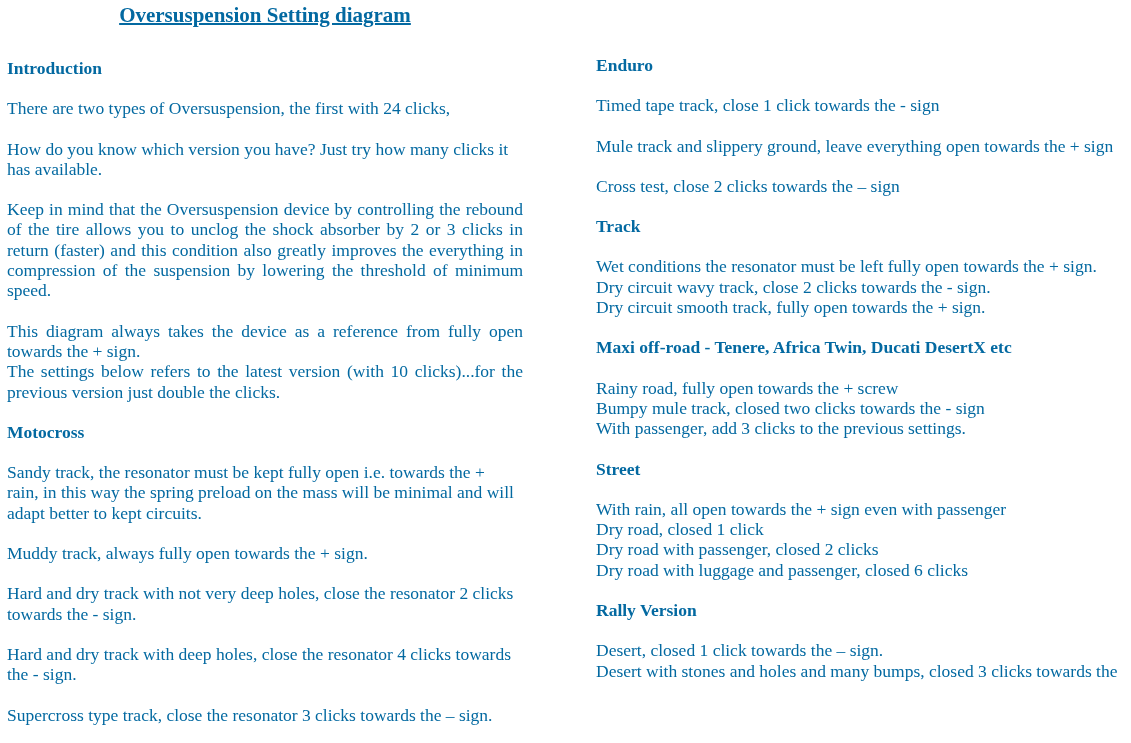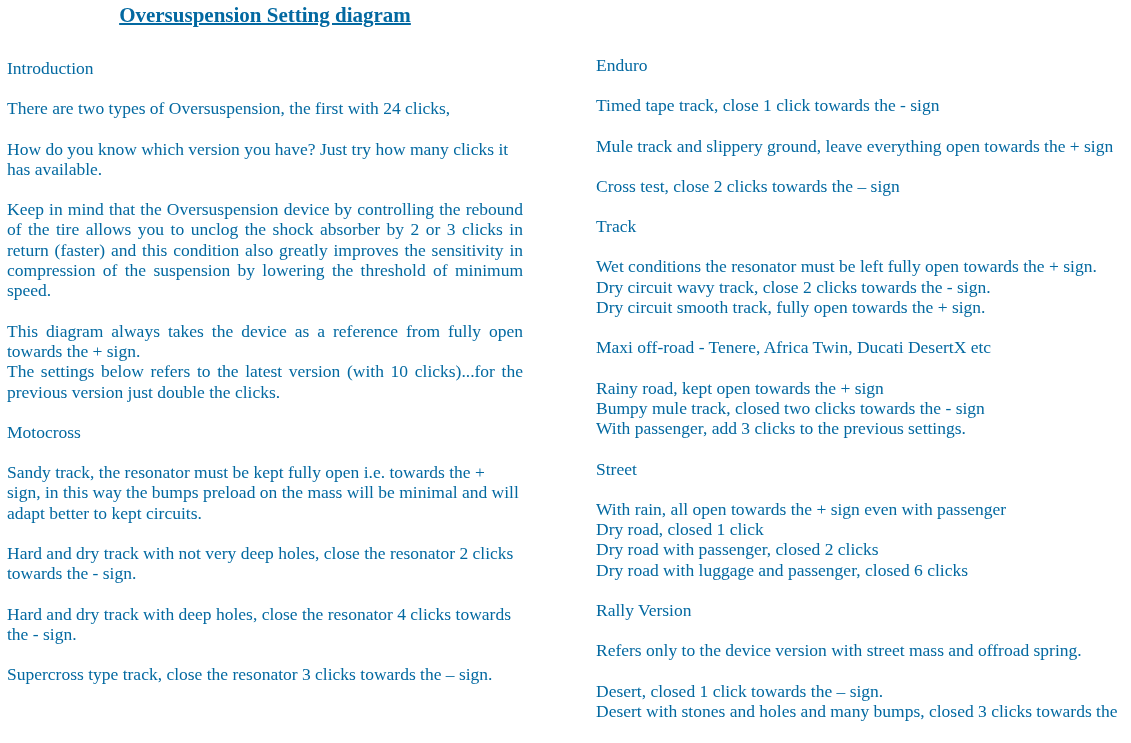--- a/index.html
+++ b/index.html
@@ -42,7 +42,7 @@
     margin: 2px 0 30px 0;
   }
   .heading {
-    font-weight: normal;
+    font-weight: bold;
     margin: 0 0 20px 0;
   }
   .para {

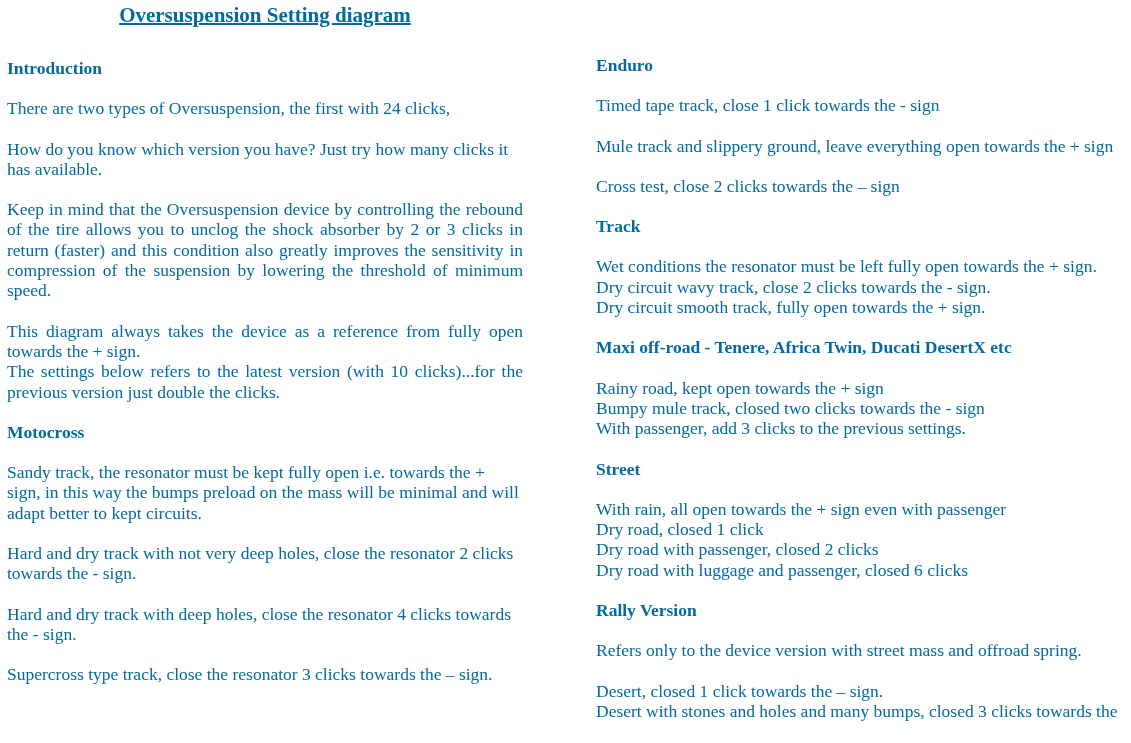--- a/index.html
+++ b/index.html
@@ -76,7 +76,7 @@
         <div class="para">
           <span class="line just">Keep in mind that the Oversuspension device by controlling the rebound</span>
           <span class="line just">of the tire allows you to unclog the shock absorber by 2 or 3 clicks in</span>
-          <span class="line just">return (faster) and this condition also greatly improves the sensitivity in</span>
+          <span class="line just">return (faster) and this condition also greatly improves the everything in</span>
           <span class="line just">compression of the suspension by lowering the threshold of minimum</span>
           <span class="line">speed.</span>
         </div>

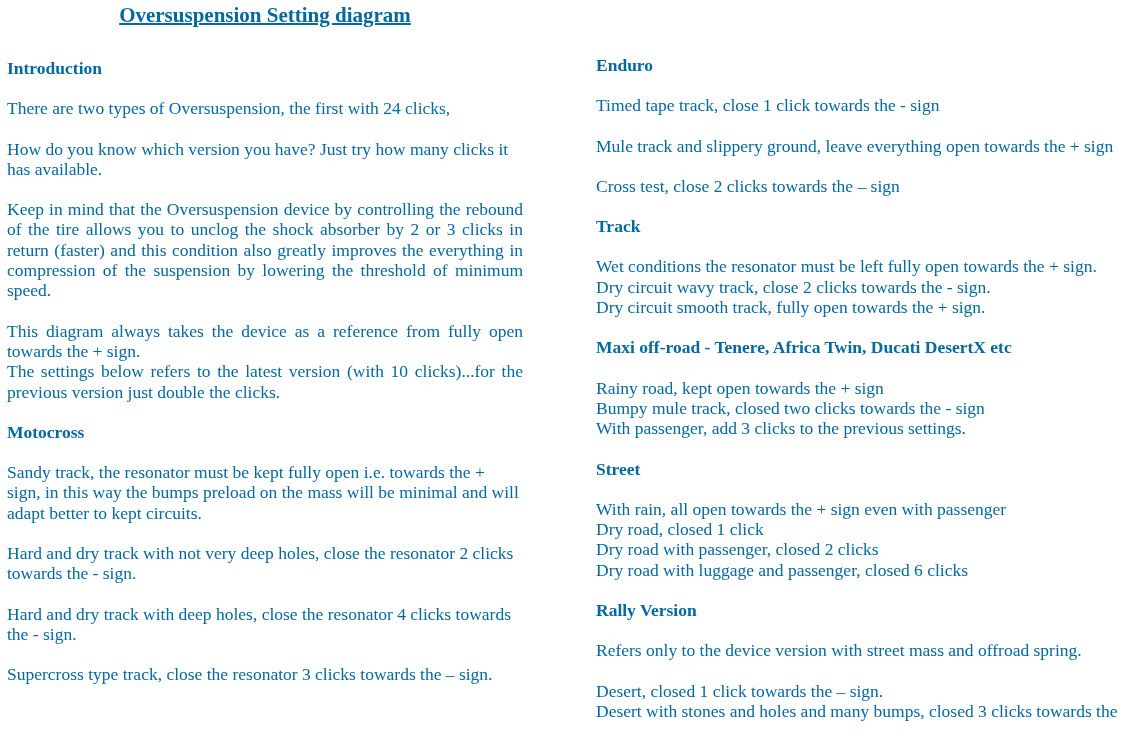--- a/index.html
+++ b/index.html
@@ -125,7 +125,7 @@
         </div>
         <div class="heading">Maxi off-road - Tenere, Africa Twin, Ducati DesertX etc</div>
         <div class="para">
-          <span class="line">Rainy road, kept open towards the + sign</span>
+          <span class="line">Rainy road, fully open towards the + screw</span>
           <span class="line">Bumpy mule track, closed two clicks towards the - sign</span>
           <span class="line">With passenger, add 3 clicks to the previous settings.</span>
         </div>

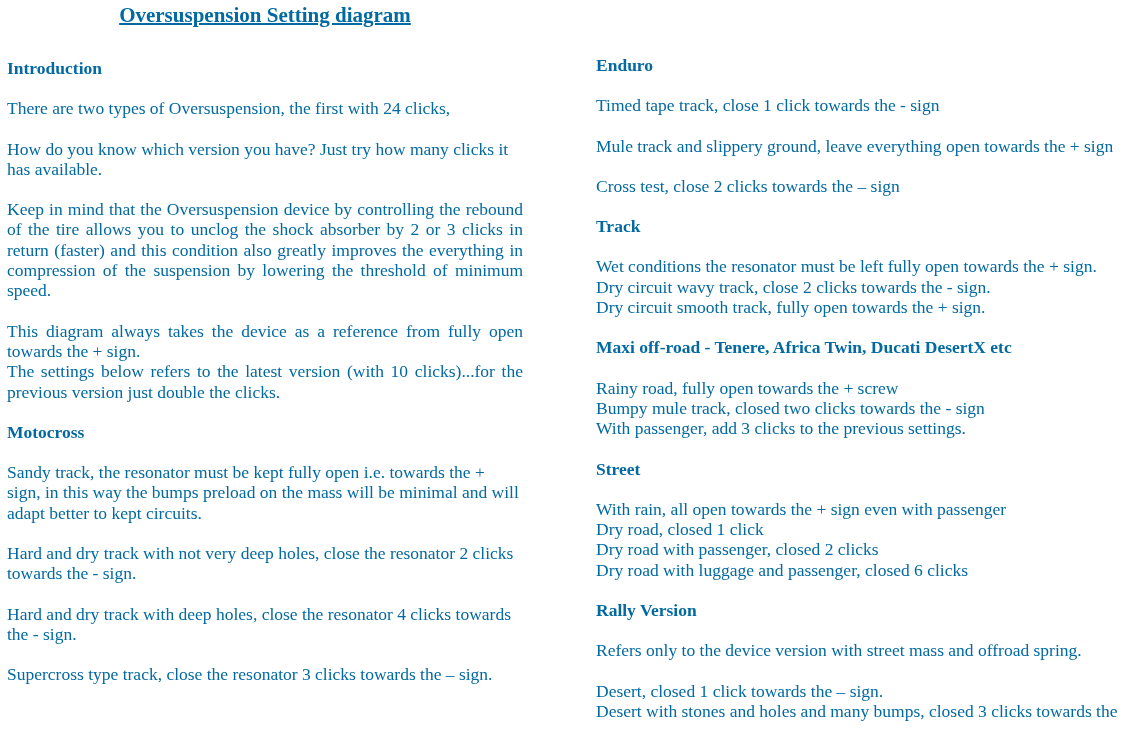--- a/index.html
+++ b/index.html
@@ -89,7 +89,7 @@
         <div class="heading">Motocross</div>
         <div class="para">
           <span class="line">Sandy track, the resonator must be kept fully open i.e. towards the +</span>
-          <span class="line">sign, in this way the bumps preload on the mass will be minimal and will</span>
+          <span class="line">rain, in this way the spring preload on the mass will be minimal and will</span>
           <span class="line">adapt better to kept circuits.</span>
         </div>
         <div class="para">

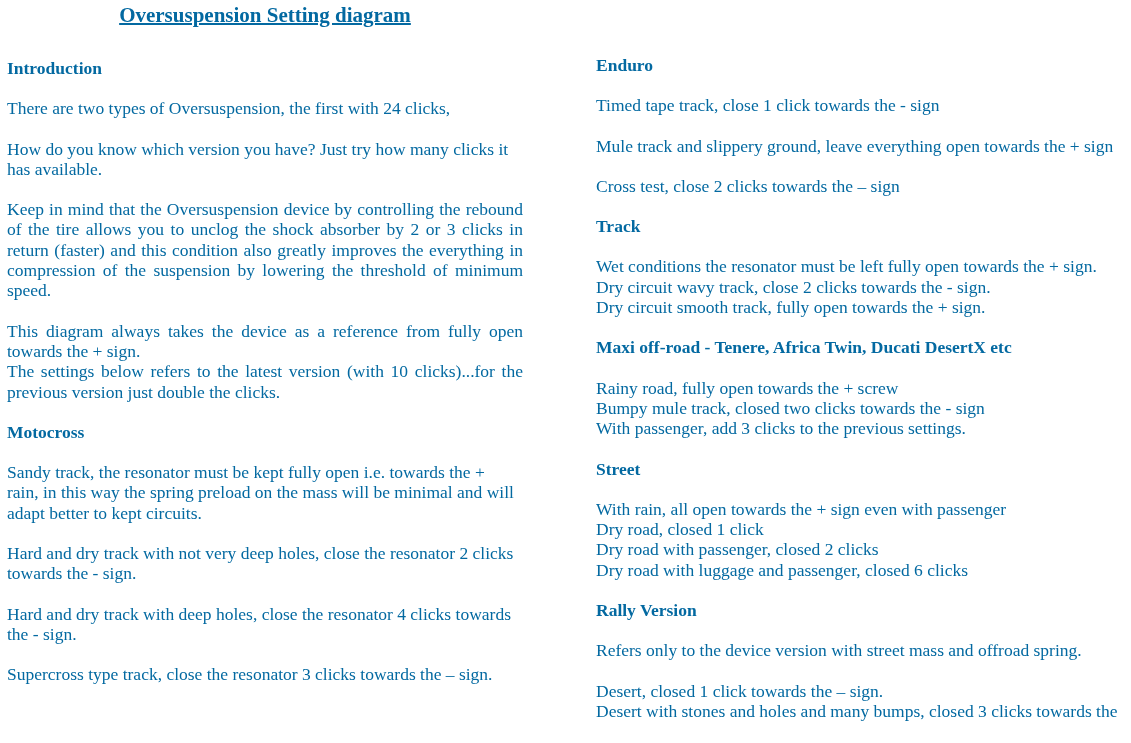--- a/index.html
+++ b/index.html
@@ -93,6 +93,9 @@
           <span class="line">adapt better to kept circuits.</span>
         </div>
         <div class="para">
+          <span class="line">Muddy track, always fully open towards the + sign.</span>
+        </div>
+        <div class="para">
           <span class="line">Hard and dry track with not very deep holes, close the resonator 2 clicks</span>
           <span class="line">towards the - sign.</span>
         </div>

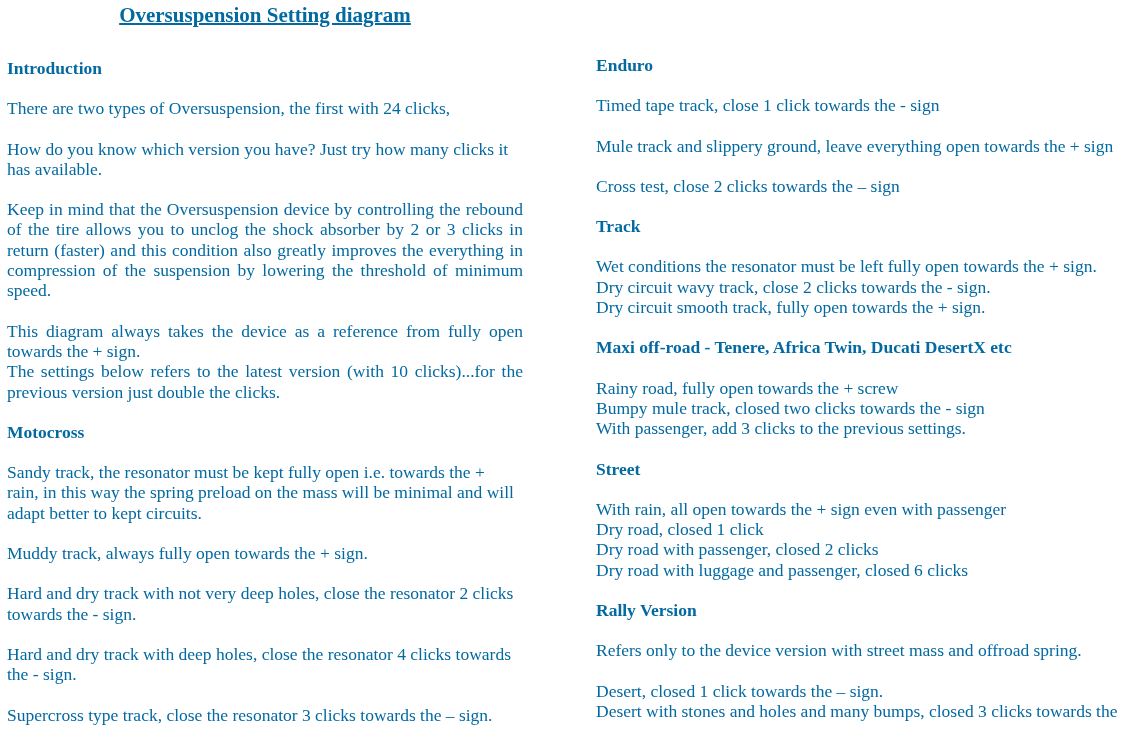--- a/index.html
+++ b/index.html
@@ -141,9 +141,6 @@
         </div>
         <div class="heading">Rally Version</div>
         <div class="para">
-          <span class="line">Refers only to the device version with street mass and offroad spring.</span>
-        </div>
-        <div class="para">
           <span class="line">Desert, closed 1 click towards the – sign.</span>
           <span class="line">Desert with stones and holes and many bumps, closed 3 clicks towards the</span>
         </div>

